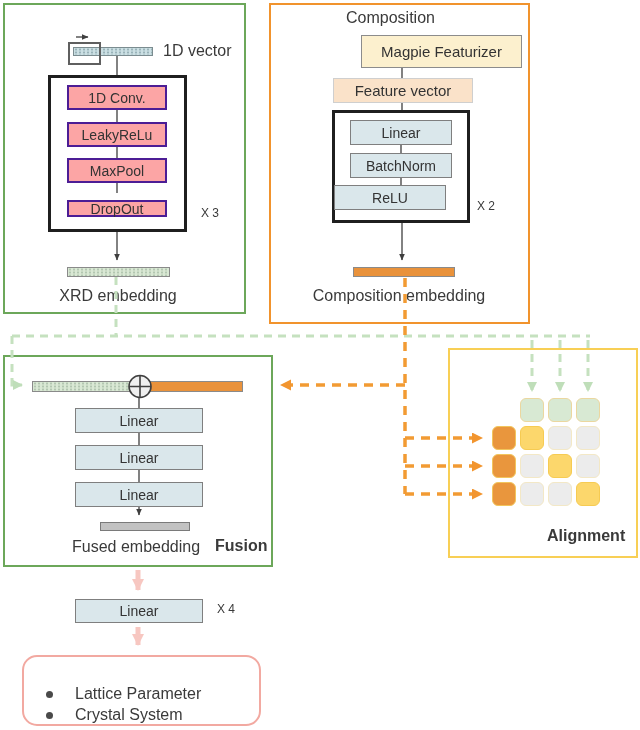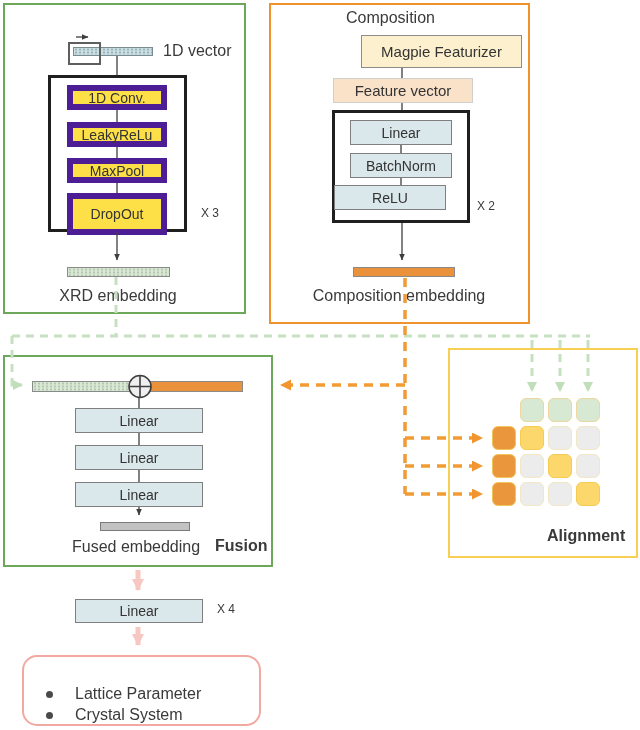--- a/index.html
+++ b/index.html
@@ -18,7 +18,7 @@
 
   .blk { position:absolute; box-sizing:border-box; display:flex; align-items:center; justify-content:center;
          font-size:14px; color:#333; white-space:nowrap; }
-  .yellow { background:#fde047; border:6px solid #4c1d95; }
+  .yellow { background:#fca5a5; border:2px solid #4c1d95; }
   .blue   { background:#DAE7EB; border:1px solid #7F7F7F; }
   .cream  { background:#FCF0CE; border:1px solid #8c8c8c; font-size:15px; }
   .peach  { background:#FAE2C9; border:1px solid #cfcfcf; font-size:15px; }

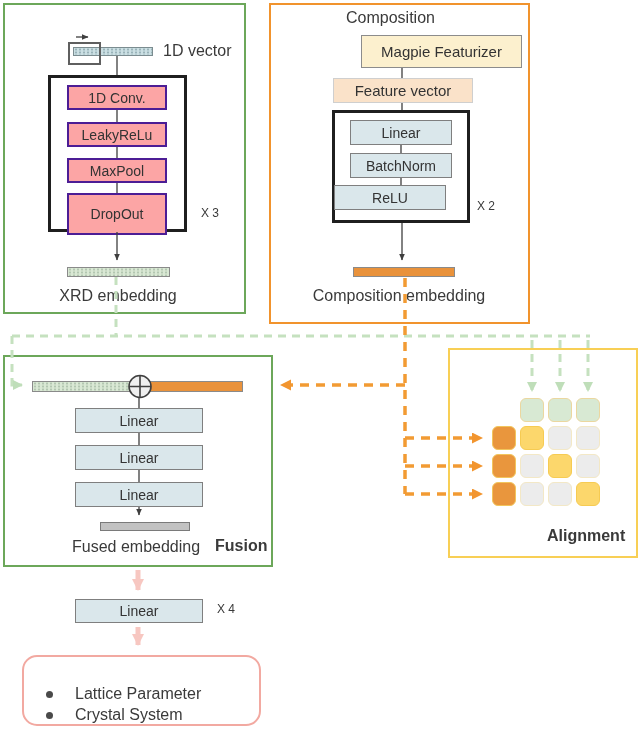--- a/index.html
+++ b/index.html
@@ -70,7 +70,7 @@
   <div class="blk yellow" style="left:67px; top:85px;  width:100px; height:25px;">1D Conv.</div>
   <div class="blk yellow" style="left:67px; top:122px; width:100px; height:25px;">LeakyReLu</div>
   <div class="blk yellow" style="left:67px; top:158px; width:100px; height:25px;">MaxPool</div>
-  <div class="blk yellow" style="left:67px; top:193px; width:100px; height:42px;">DropOut</div>
+  <div class="blk yellow" style="left:67px; top:200px; width:100px; height:17px;">DropOut</div>
   <div class="lbl sm" style="left:201px; top:206px;">X 3</div>
 
   <div class="bar bar-greendot" style="left:67px; top:267px; width:103px; height:10px;"></div>

